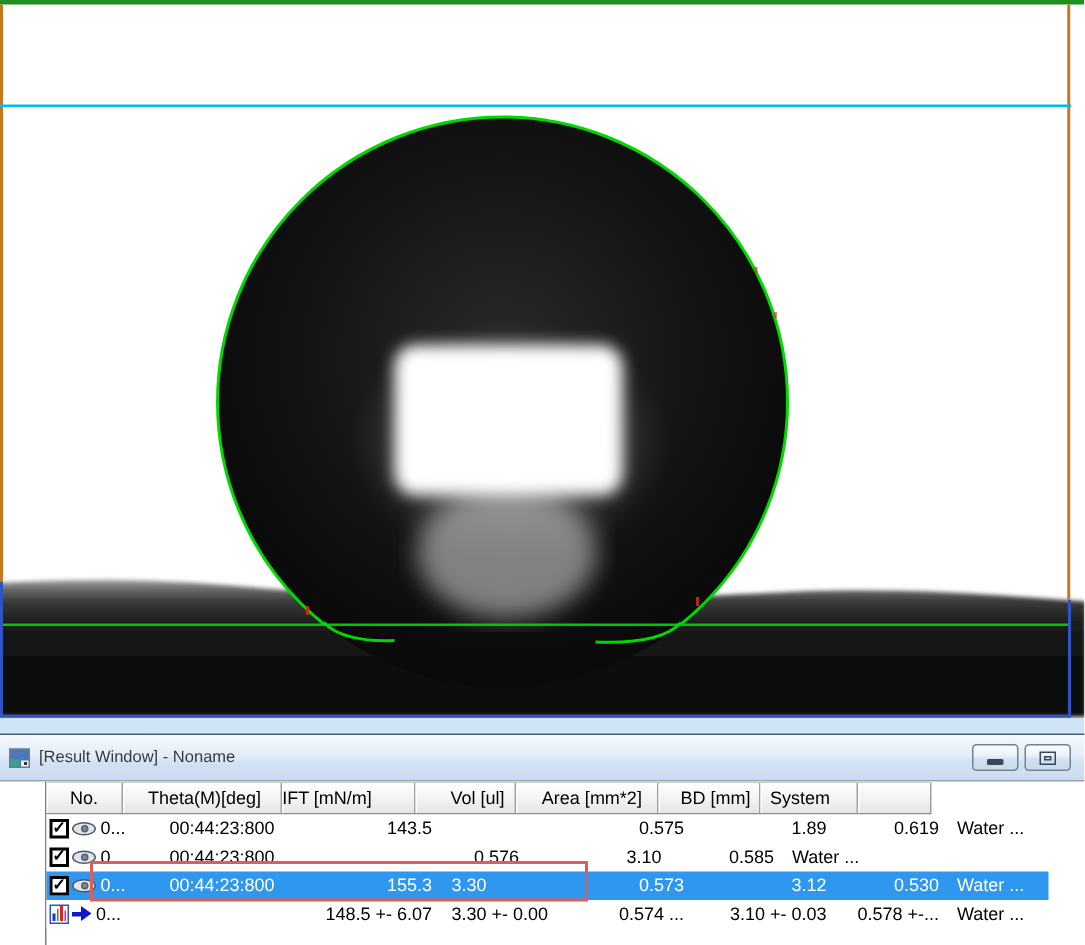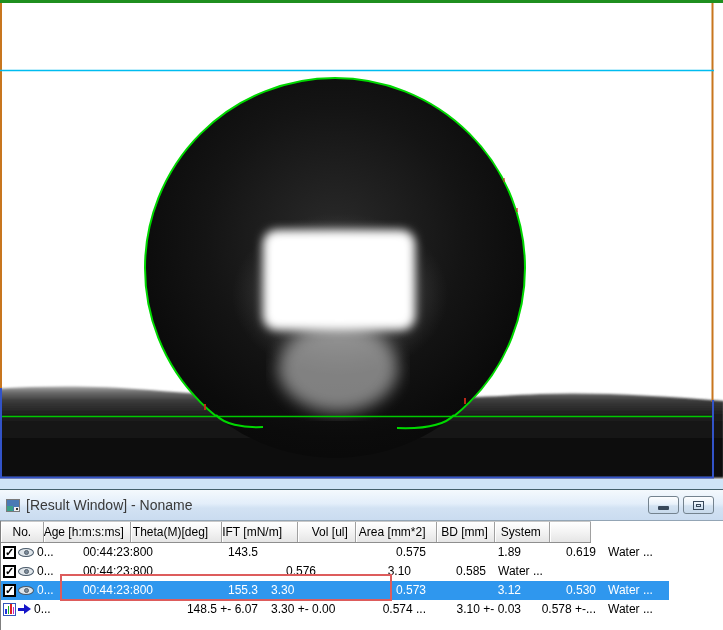--- a/index.html
+++ b/index.html
@@ -26,7 +26,7 @@
   .win-icon .ic-a { position: absolute; left: 0; bottom: 0; width: 6px; height: 5px; background: #3aa08a; }
   .win-icon .ic-b { position: absolute; right: 0; bottom: 0; width: 5px; height: 4px; background: #f0f0f0; }
   .win-icon .ic-c { position: absolute; right: 1px; bottom: 1px; width: 2px; height: 2px; background: #333; }
-  .title-text { margin-left: 6px; font-size: 14px; color: #3a3a3a; white-space: nowrap; }
+  .title-text { margin-left: 6px; font-size: 11px; color: #3a3a3a; white-space: nowrap; }
   .win-buttons { position: absolute; right: 9px; top: 0; height: 100%; display: flex; align-items: center; gap: 4px; }
   .win-btn { width: 31px; height: 18px; border: 1px solid #74838f; border-radius: 3px;
              background: linear-gradient(#fdfeff, #e8f1fa 45%, #d3e2f1 55%, #c8daec);

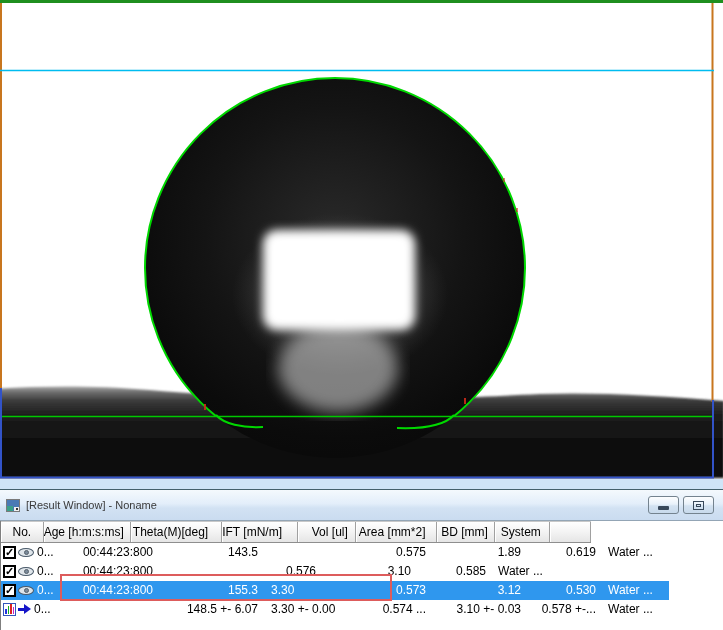--- a/index.html
+++ b/index.html
@@ -37,7 +37,7 @@
   .glyph-restore span { display: block; width: 5px; height: 3px; border: 1px solid #38485a; }
 
   
-  .table-wrap { position: relative; width: 591px; height: 109px; border-left: 1px solid #7f7f7f; background: #fff; }
+  .table-wrap { position: relative; width: 591px; height: 109px; border-left: 1px solid #7f7f7f; background: #fff; margin-left: 30px; }
   .thead { display: flex; height: 22px; border-bottom: 1px solid #8e8e8e; border-top: 1px solid #c8c8c8; }
   .th { background: linear-gradient(#ffffff, #f2f2f2 55%, #e5e5e5);
         border-right: 1px solid #a0a0a0; box-shadow: inset 1px 0 0 #ffffff;

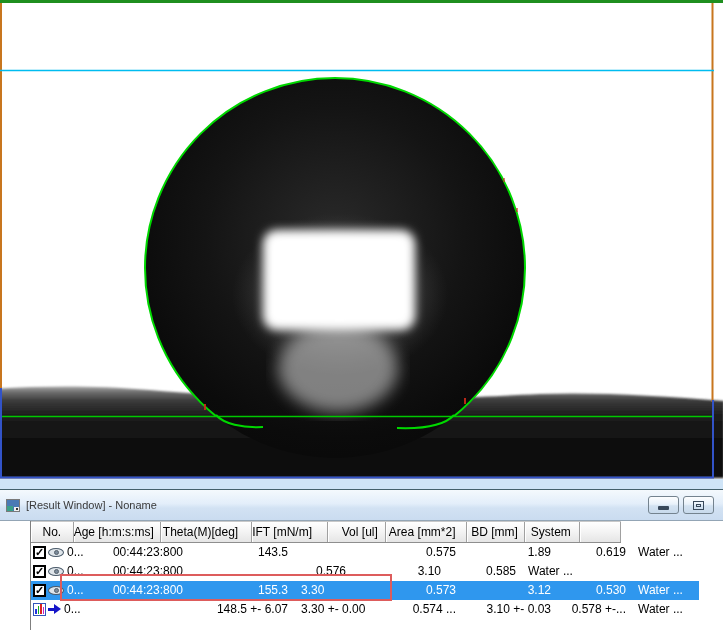--- a/index.html
+++ b/index.html
@@ -178,7 +178,6 @@
     <div class="table-wrap">
       <div class="thead">
         <div class="th c0">No.</div>
-        <div class="th c1">Age [h:m:s:ms]</div>
         <div class="th c2">Theta(M)[deg]</div>
         <div class="th c3">IFT [mN/m]</div>
         <div class="th c4">Vol [ul]</div>

